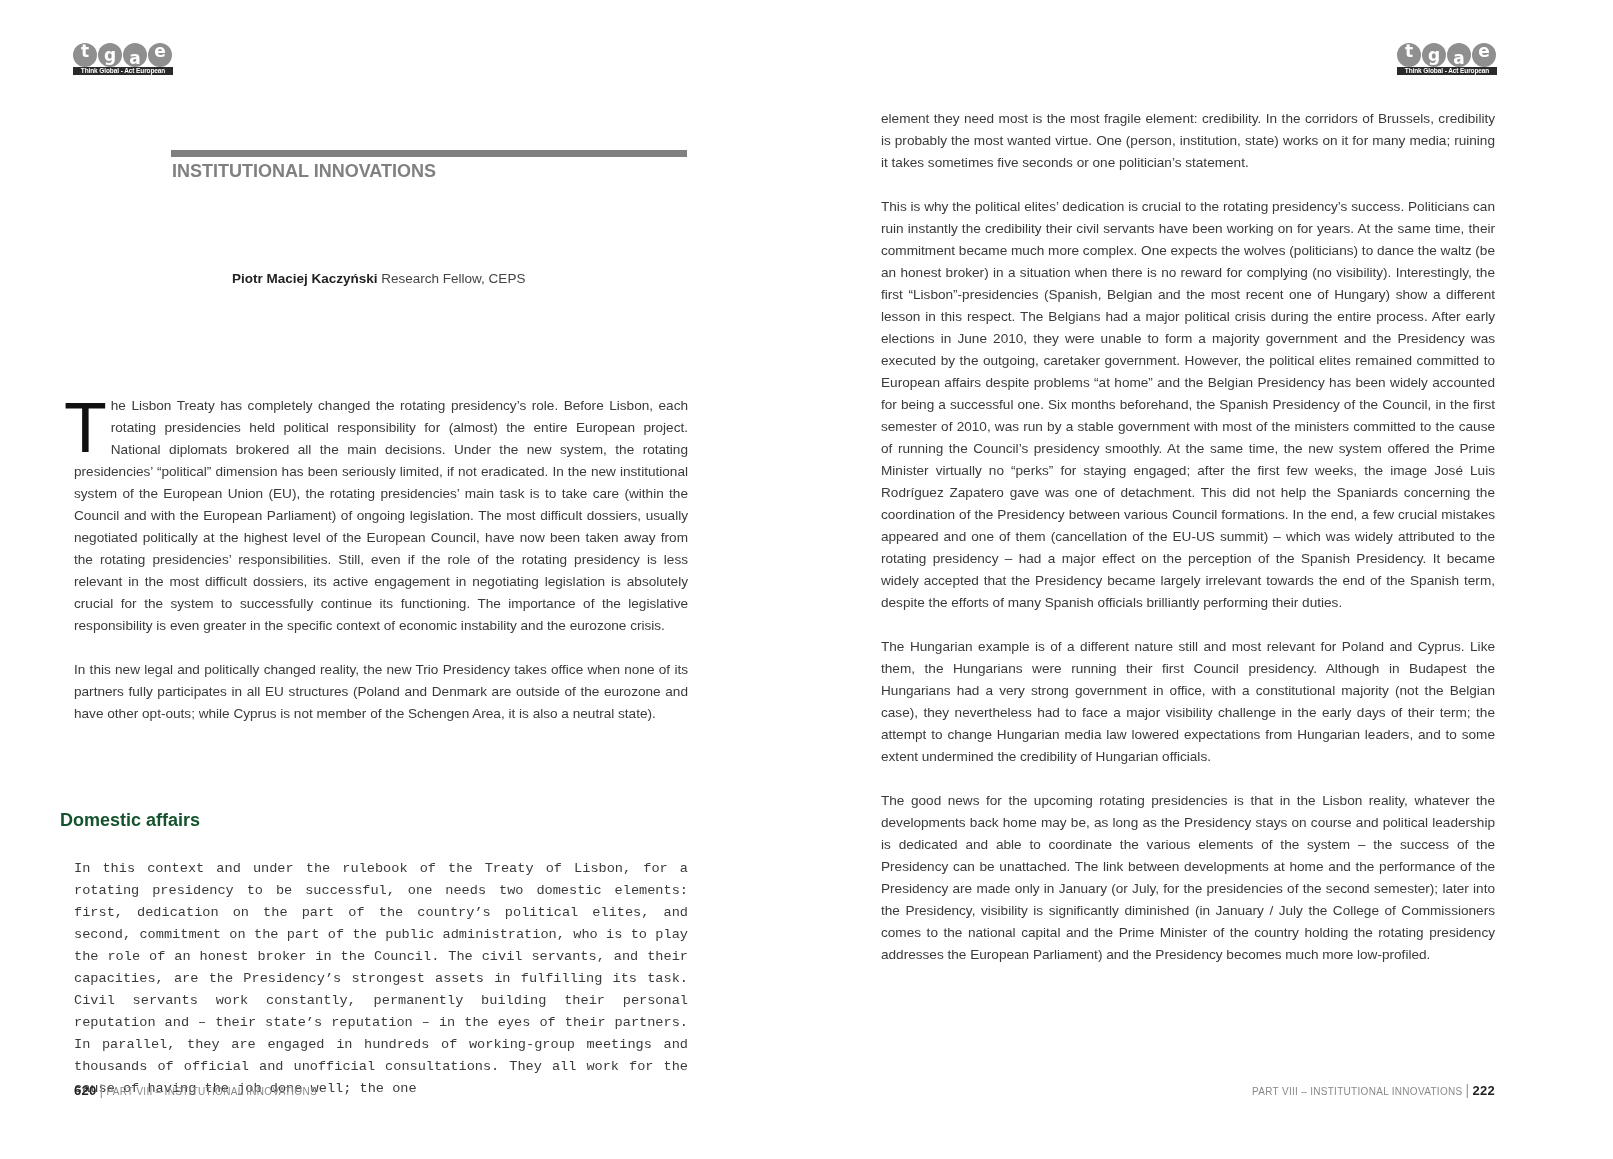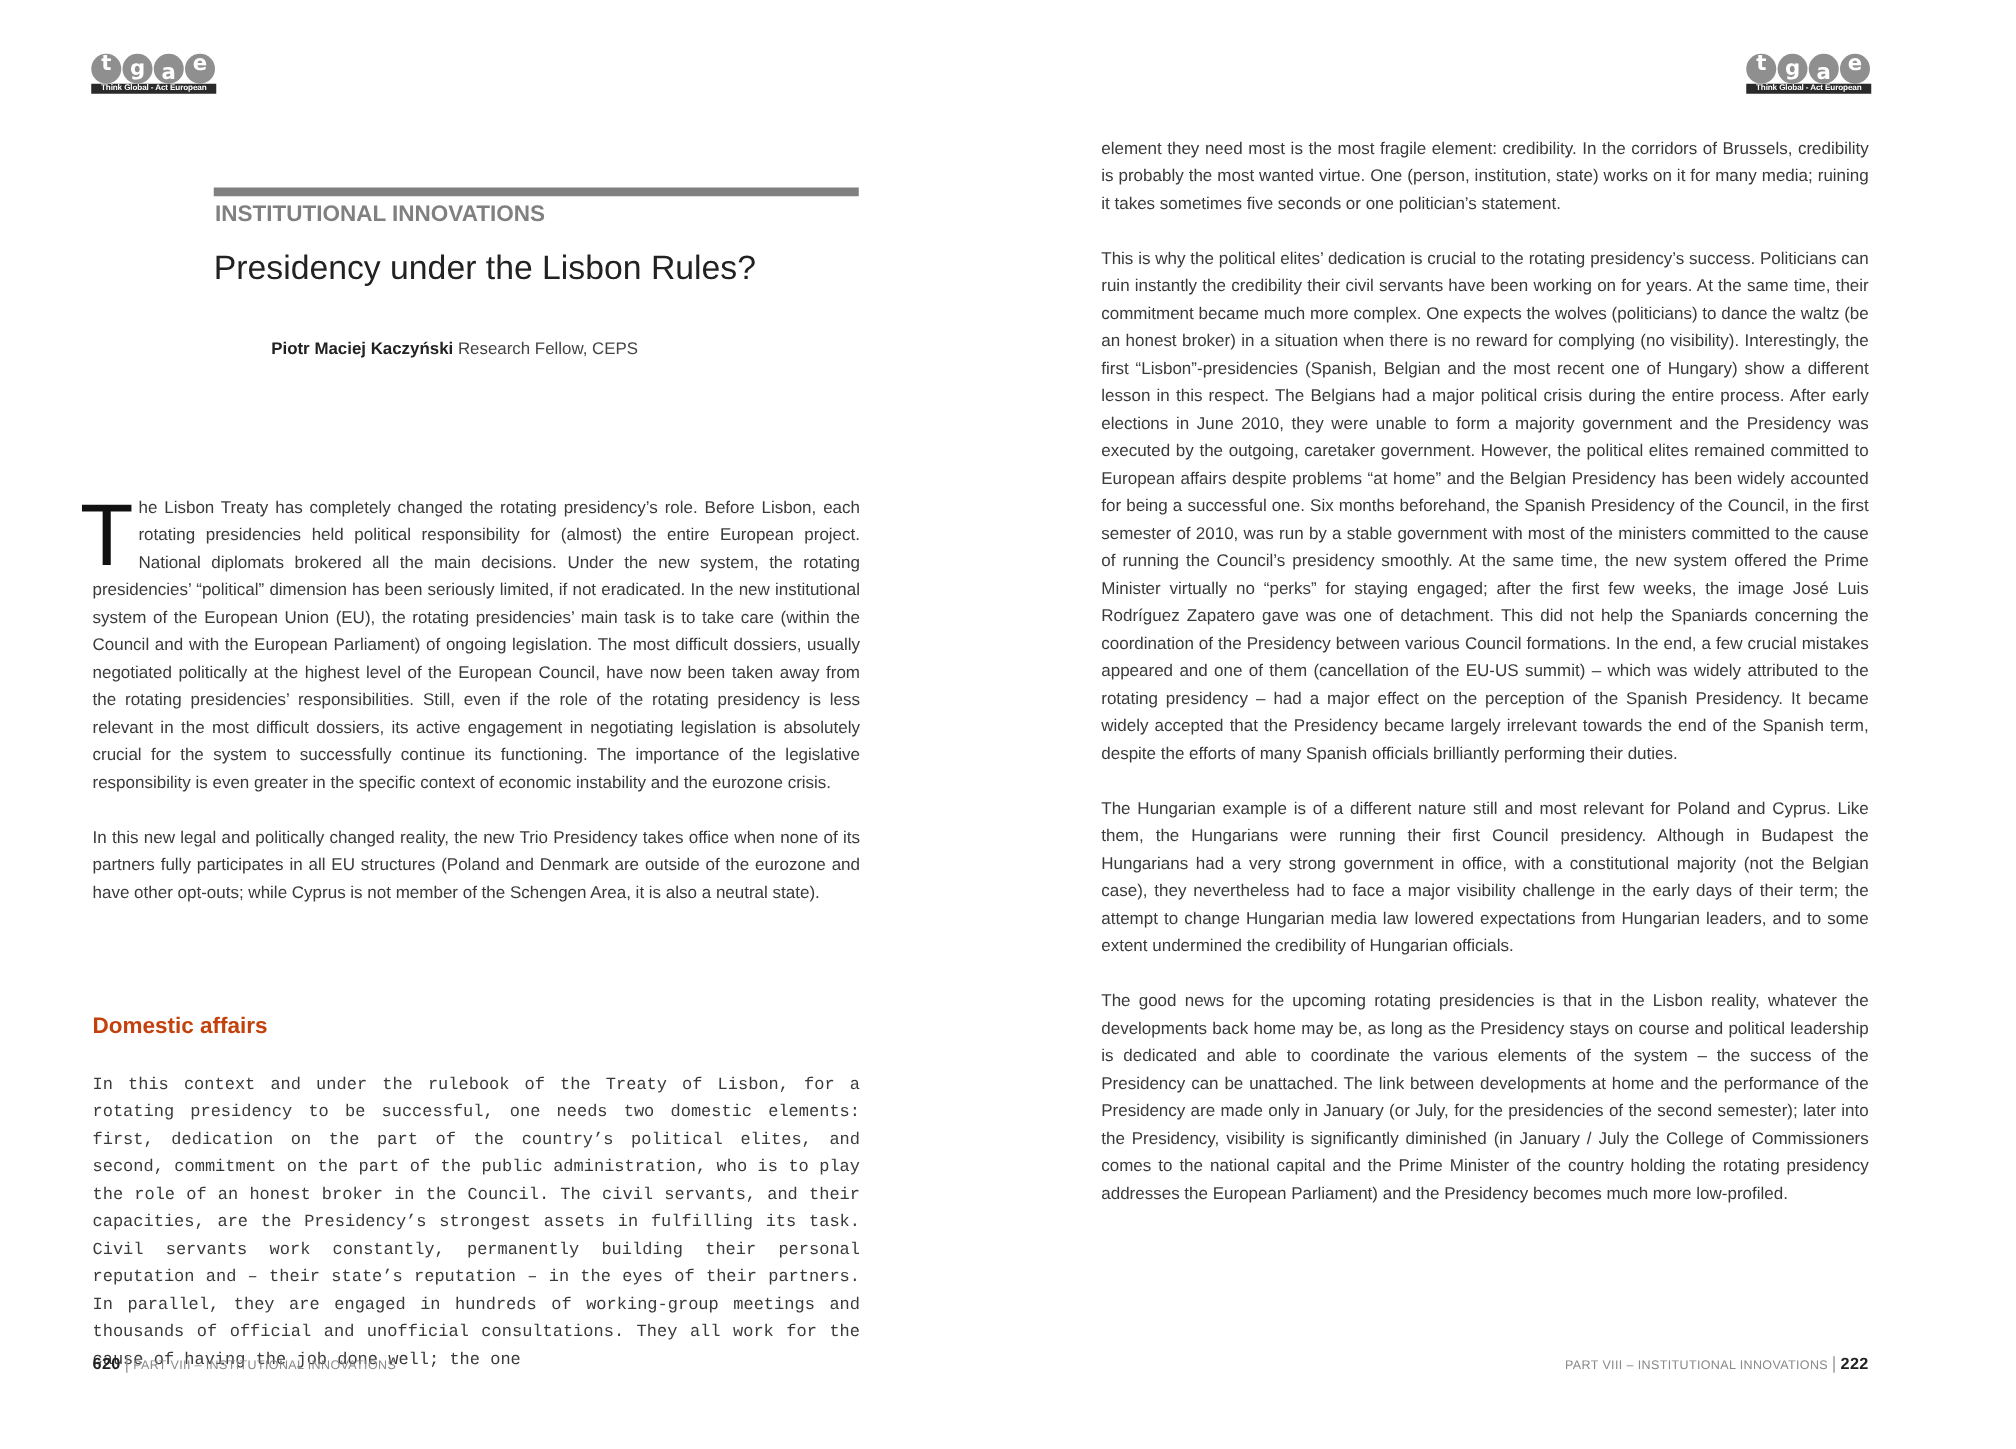--- a/index.html
+++ b/index.html
@@ -68,7 +68,6 @@
 <div class="rule"></div>
 <div class="section-label">INSTITUTIONAL INNOVATIONS</div>
 <div class="title">
-  <div>Presidency under the Lisbon Rules?</div>
 </div>
 <div class="byline">
   <b>Piotr Maciej Kaczyński</b>

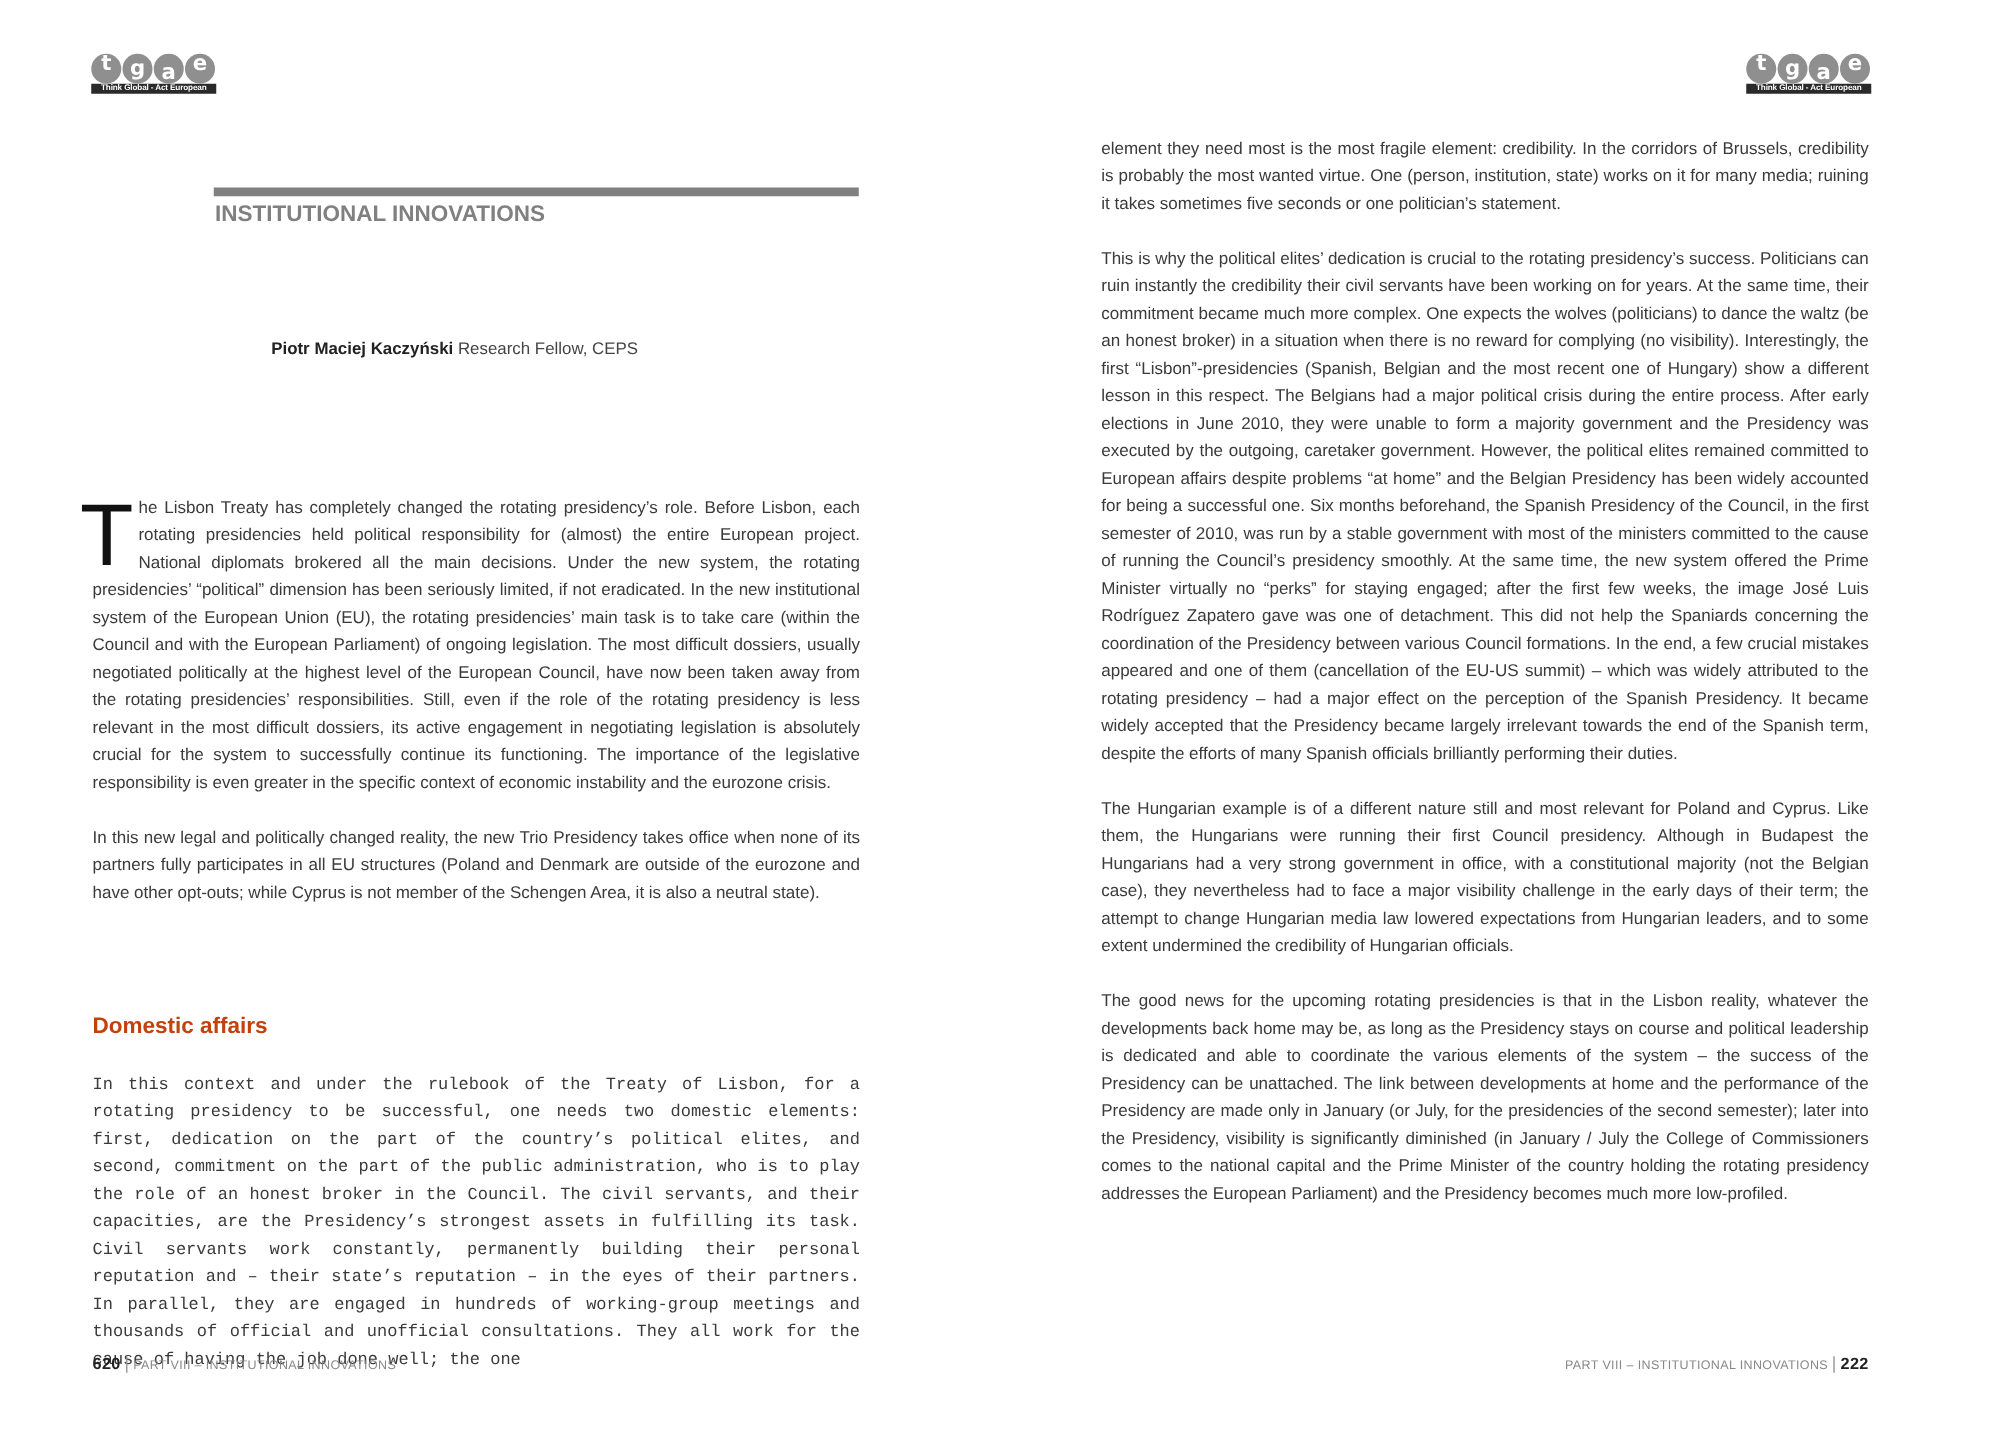--- a/index.html
+++ b/index.html
@@ -23,7 +23,7 @@
                    color: #808080; letter-spacing: 0px; font-family: "Liberation Sans", sans-serif; }
   .title { position: absolute; left: 171px; top: 197px; font-size: 27px; line-height: 34px; color: #222;
            font-family: "Liberation Sans", sans-serif; width: 540px; }
-  .byline { position: absolute; left: 173px; top: 271px; font-size: 13.5px; color: #444; padding-left: 44px; }
+  .byline { position: absolute; left: 188px; top: 271px; font-size: 13.5px; color: #444; padding-left: 44px; }
   .byline b { color: #222; }
 
   .col { position: absolute; font-size: 13.6px; line-height: 22px; color: #3a3a3a; text-align: justify;

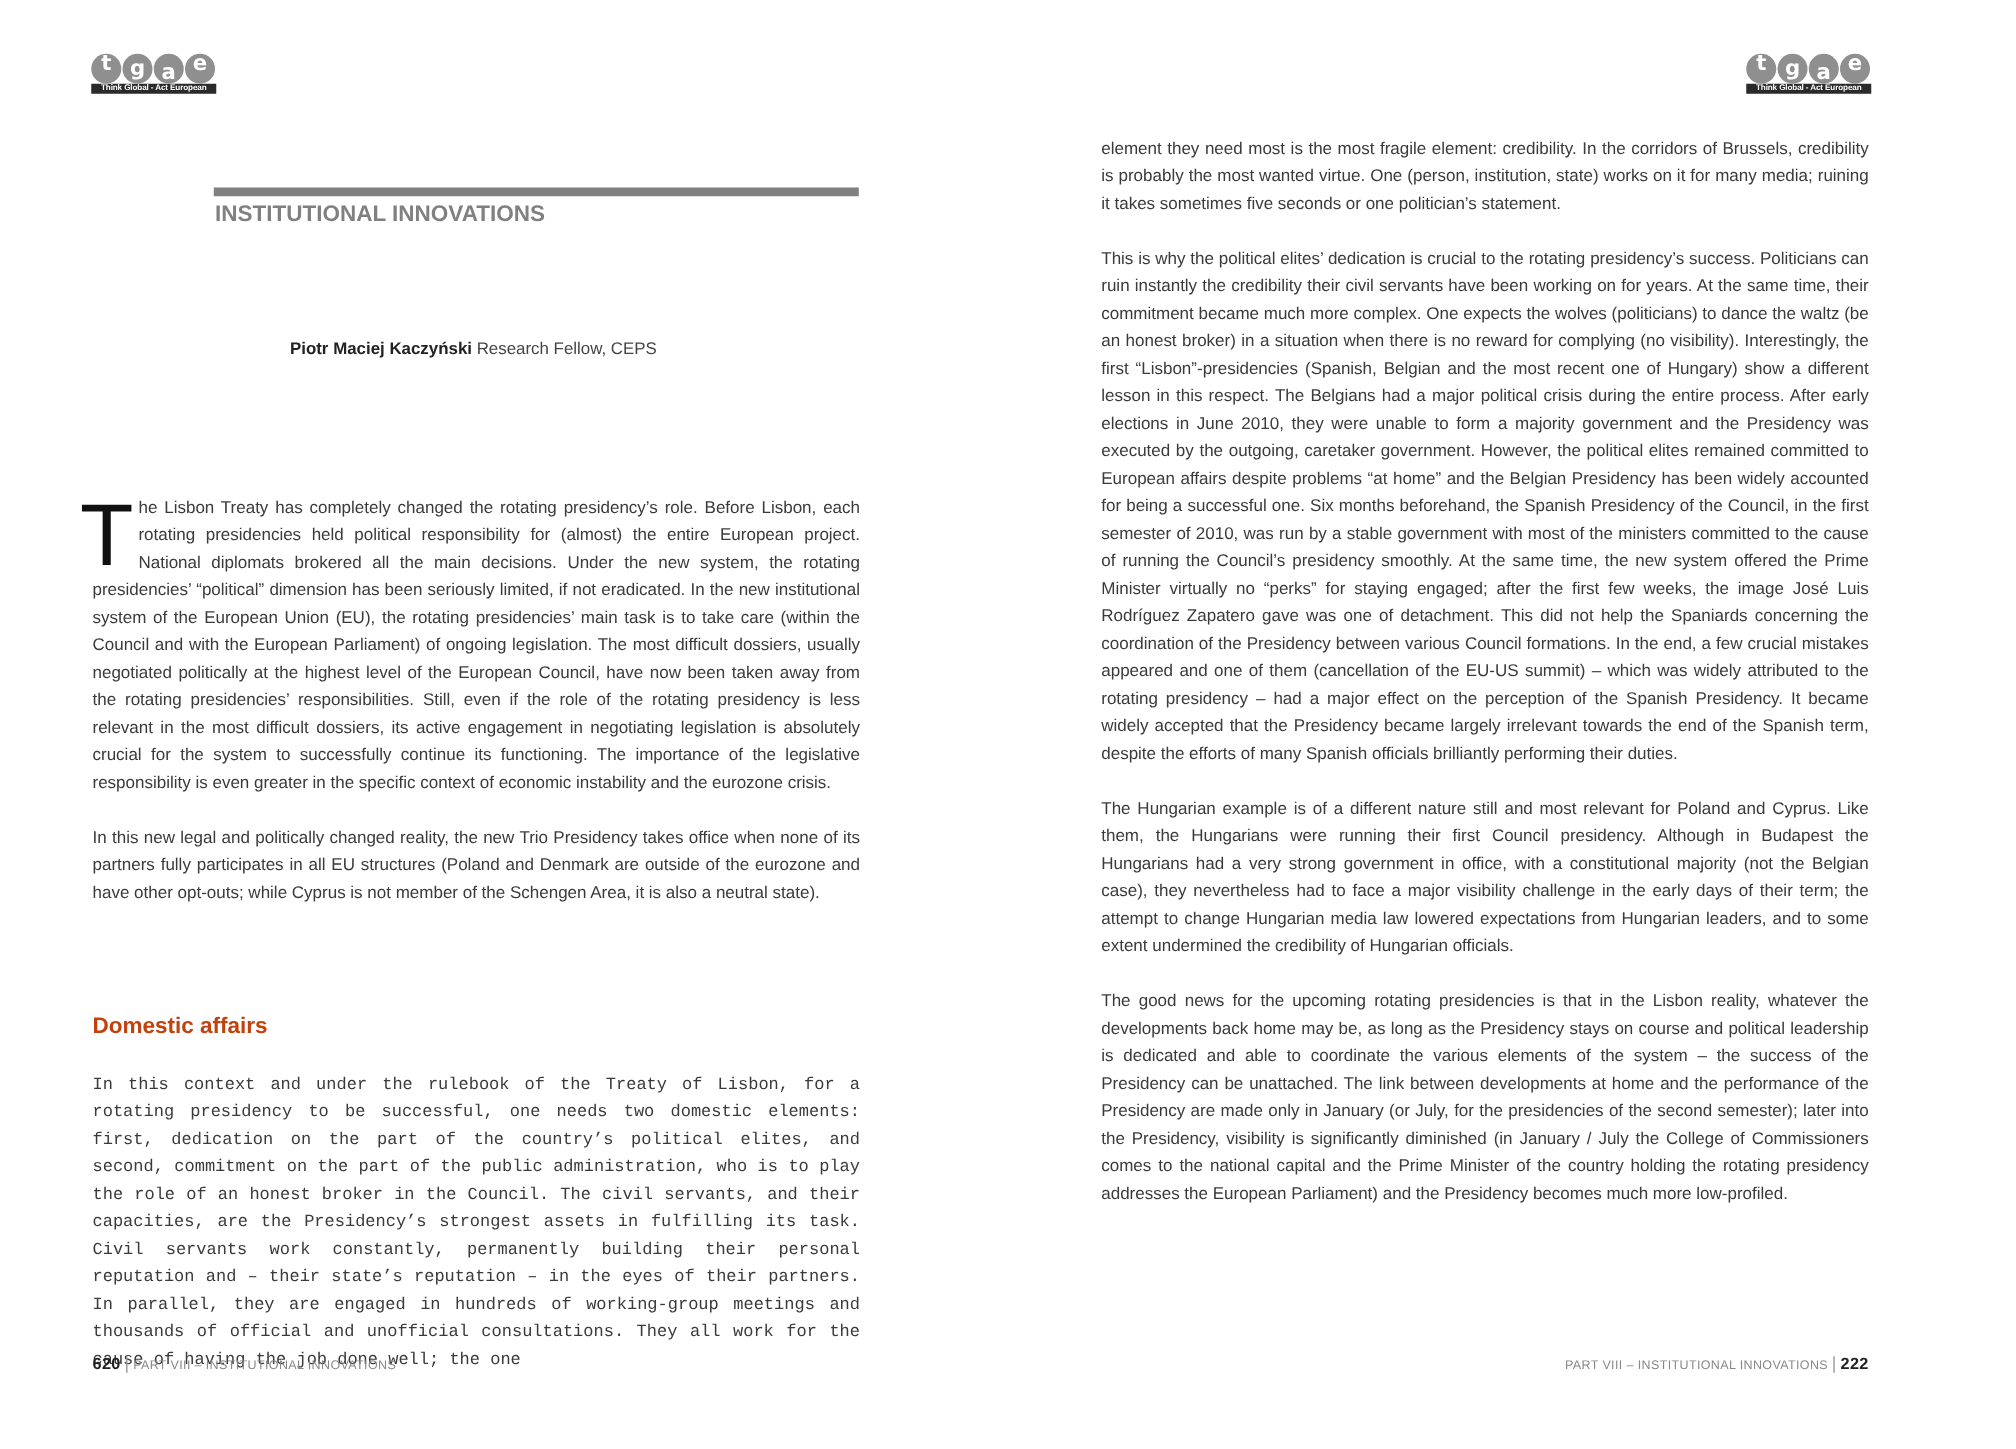--- a/index.html
+++ b/index.html
@@ -32,7 +32,7 @@
   #col-left-top { left: 74px; top: 395px; width: 614px; }
   #col-left-top .dropcap { float: left; font-size: 70px; line-height: 58px; height: 60px; margin: 4px 4px 0 -10px;
                            color: #111; font-family: "Liberation Sans", sans-serif; }
-  .subhead { position: absolute; left: 74px; top: 810px; font-size: 18px; font-weight: bold; color: #c2410c; }
+  .subhead { position: absolute; left: 60px; top: 810px; font-size: 18px; font-weight: bold; color: #14532d; }
   #col-left-bottom { left: 74px; top: 858px; width: 614px; font-family: Liberation Mono, monospace; }
   #col-right { left: 881px; top: 108px; width: 614px; }
 

